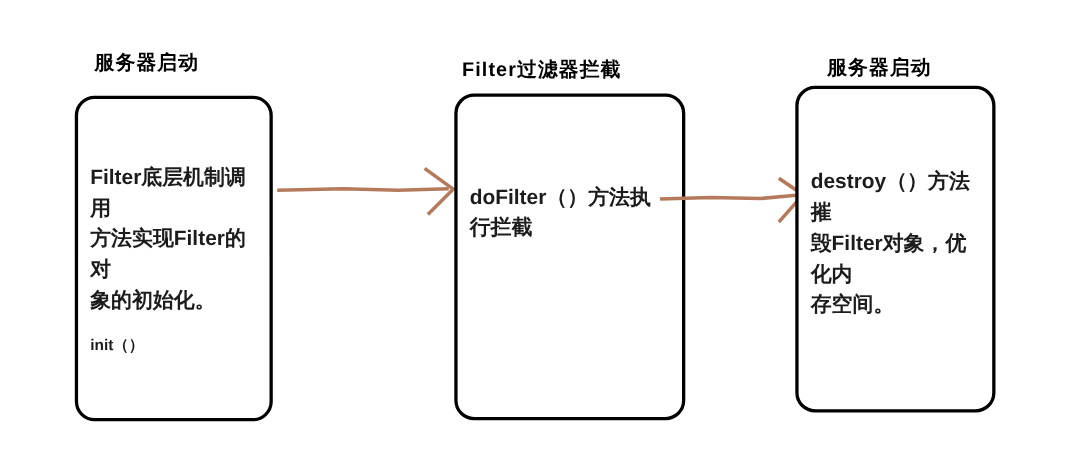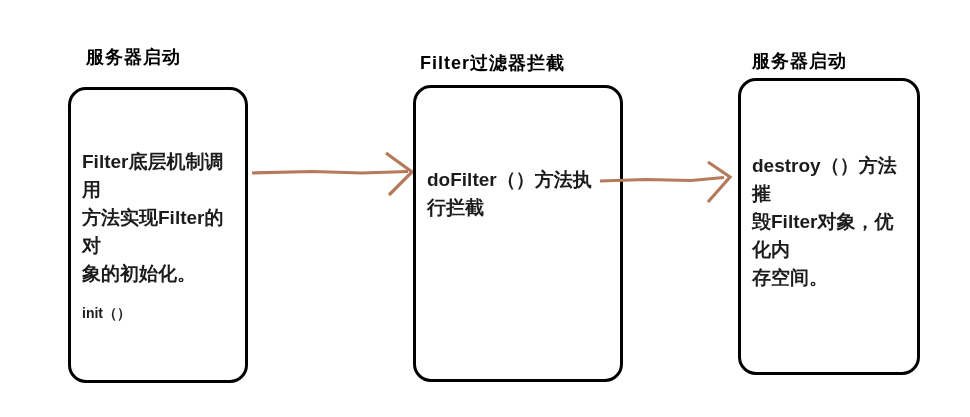--- a/index.html
+++ b/index.html
@@ -41,7 +41,7 @@
   }
   #box-1 { left: 68px;  top: 87px; width: 180px; height: 296px; }
   #box-2 { left: 413px; top: 85px; width: 210px; height: 297px; }
-  #box-3 { left: 738px; top: 78px; width: 182px; height: 297px; }
+  #box-3 { left: 723px; top: 78px; width: 182px; height: 297px; }
 
   .box-text {
     padding: 0 8px 0 11px;

